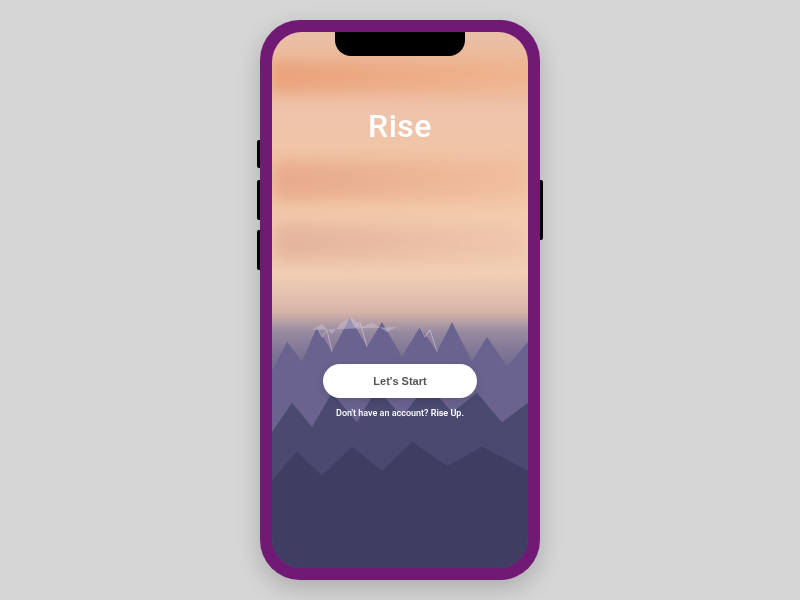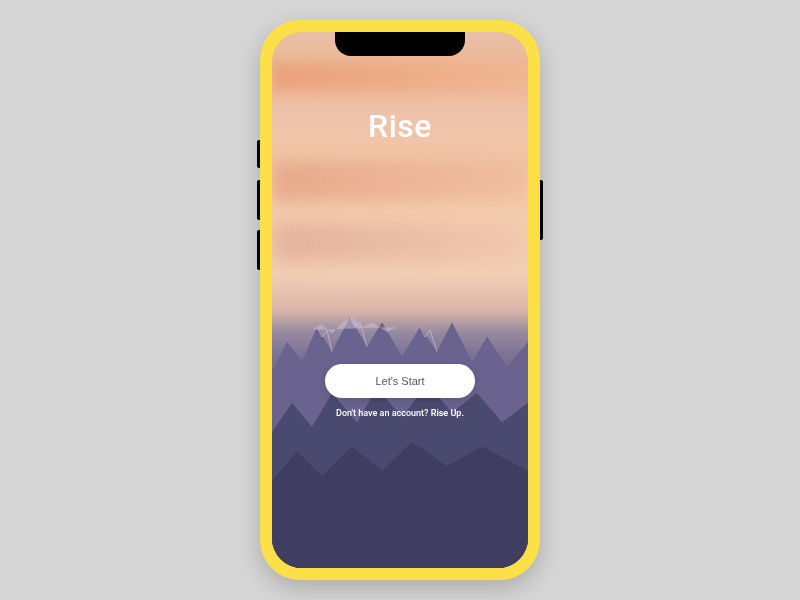--- a/index.html
+++ b/index.html
@@ -16,7 +16,7 @@
   .phone-frame {
     width: 280px;
     height: 560px;
-    background: #fde047;
+    background: #701a75;
     border-radius: 40px;
     position: relative;
     padding: 12px;

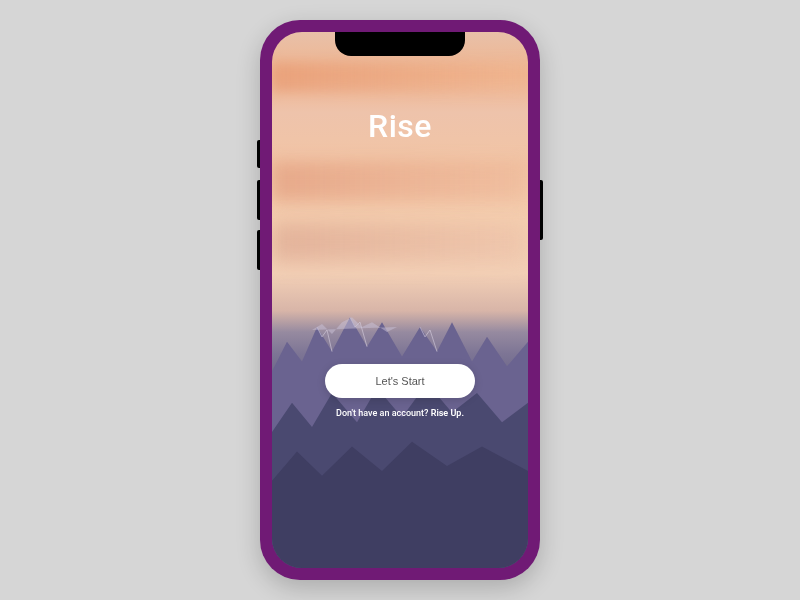--- a/index.html
+++ b/index.html
@@ -163,7 +163,7 @@
     background: #fff;
     color: #555;
     font-size: 11px;
-    font-weight: 400;
+    font-weight: 700;
     border: none;
     border-radius: 22px;
     padding: 11px 50px;

